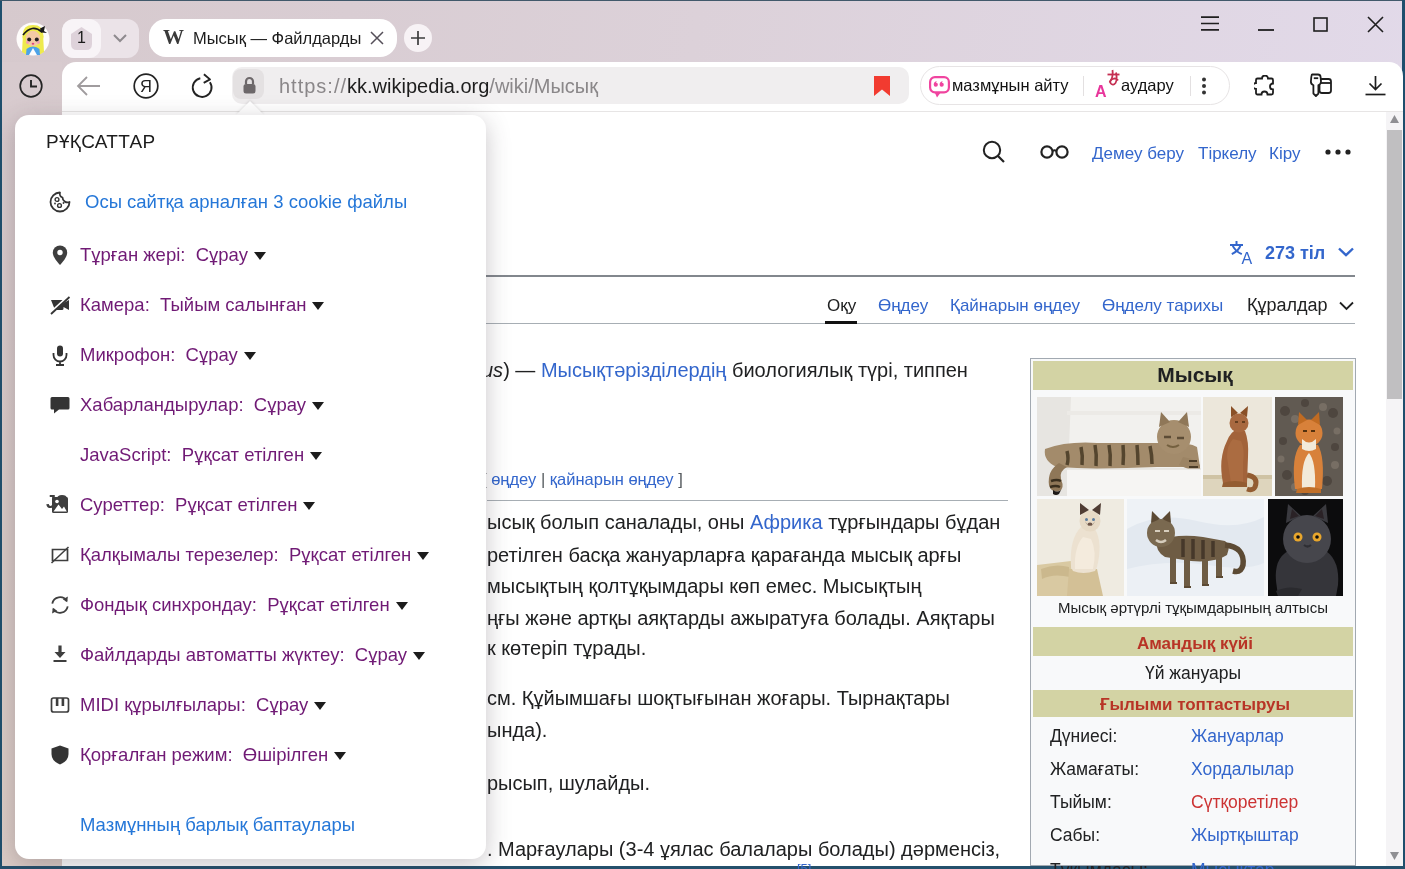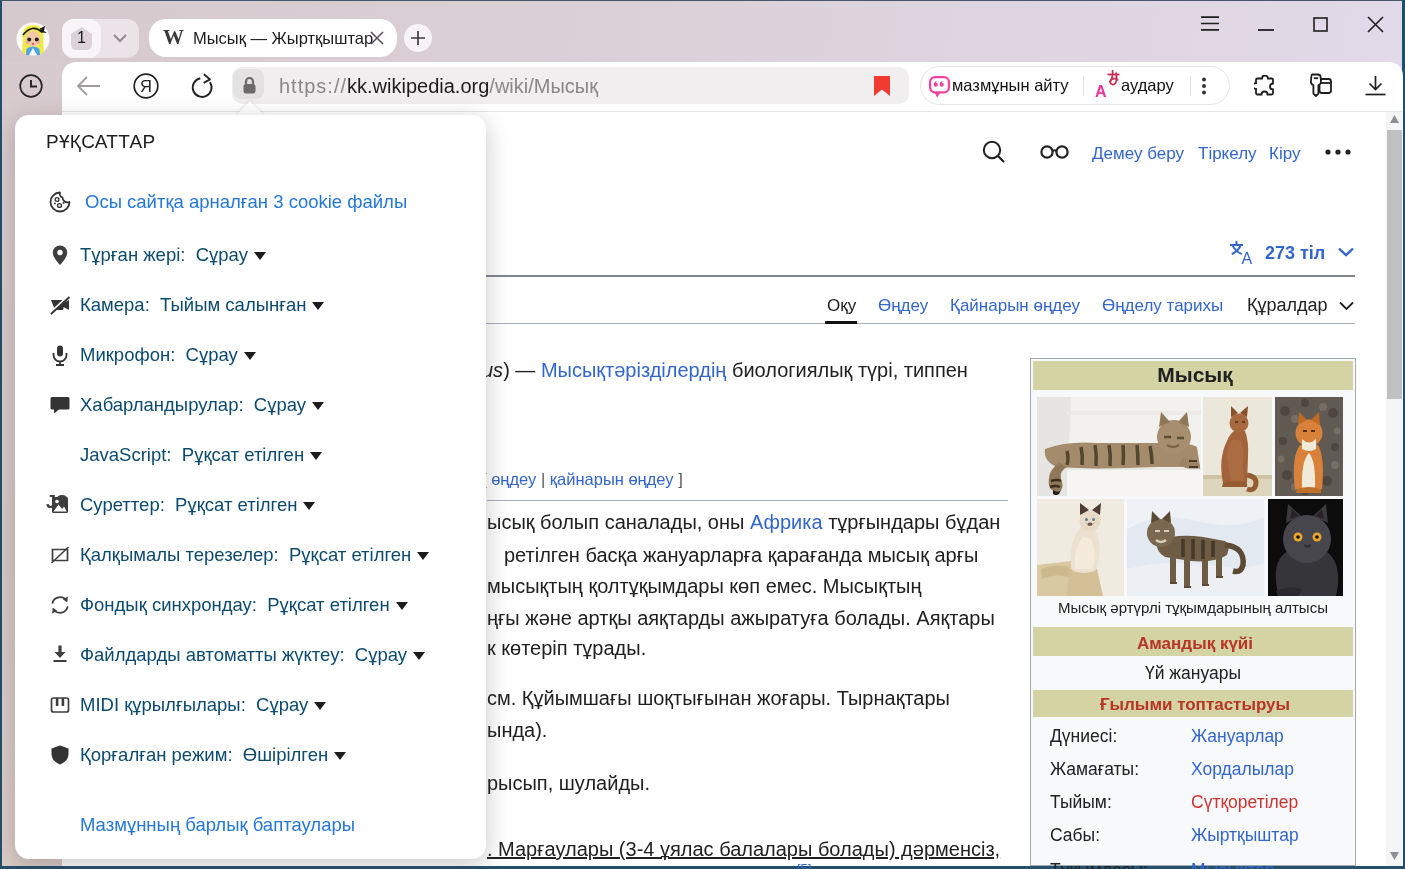--- a/index.html
+++ b/index.html
@@ -88,7 +88,7 @@
   </svg>
 <div class="abs" id="tab"></div>
 <div class="abs" id="tabW">W</div>
-<div class="abs" id="tabTitle">Мысық — Жыртқыштар</div>
+<div class="abs" id="tabTitle">Мысық — Файлдарды</div>
 <svg class="abs" style="left:370px;top:31px" width="14" height="14">
     <path d="M1 1 L13 13 M13 1 L1 13" stroke="#554f59" stroke-width="1.5" fill="none"></path>
   </svg>

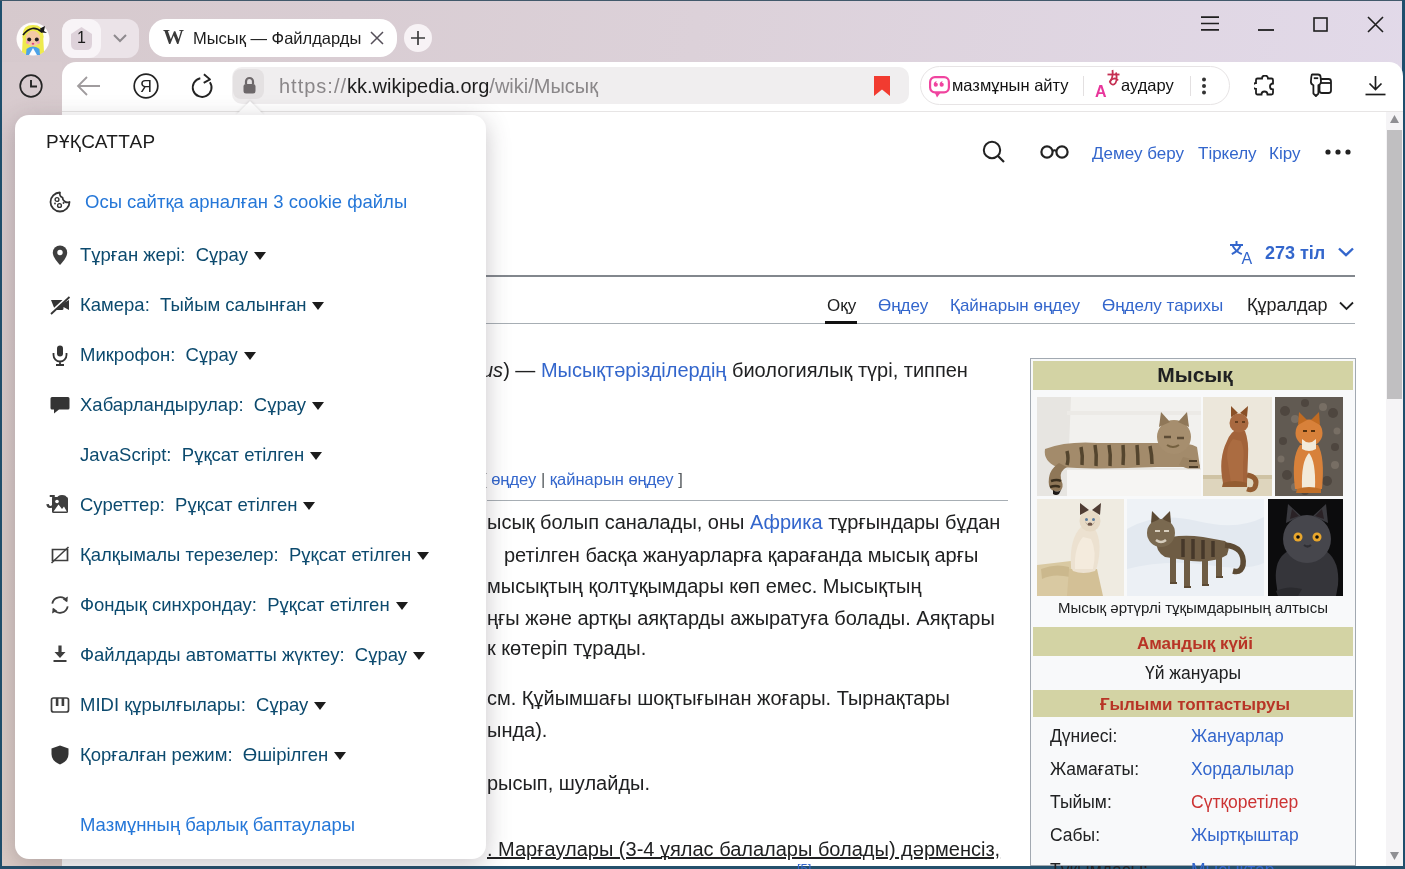--- a/index.html
+++ b/index.html
@@ -62,7 +62,7 @@
          box-shadow:0 6px 24px rgba(60,50,60,.28);}
   #caret{left:236px;top:101px;width:0;height:0;border-left:14px solid transparent;border-right:14px solid transparent;border-bottom:14px solid #fff;filter:drop-shadow(0 -1px 1px rgba(0,0,0,.10));}
   #ptitle{left:46px;top:131px;font-size:19px;color:#1c1c1c;letter-spacing:.3px;}
-  .prow{left:80px;font-size:18.5px;color:#0c4a6e;white-space:pre;}
+  .prow{left:80px;font-size:18.5px;color:#701a75;white-space:pre;}
   .plink{color:#2577d8;}
   .picon{left:49px;width:22px;height:22px;}
   .caret-d{display:inline-block;width:0;height:0;border-left:6.5px solid transparent;border-right:6.5px solid transparent;border-top:8px solid #1c1c1c;margin-left:6px;vertical-align:middle;margin-bottom:1px;}

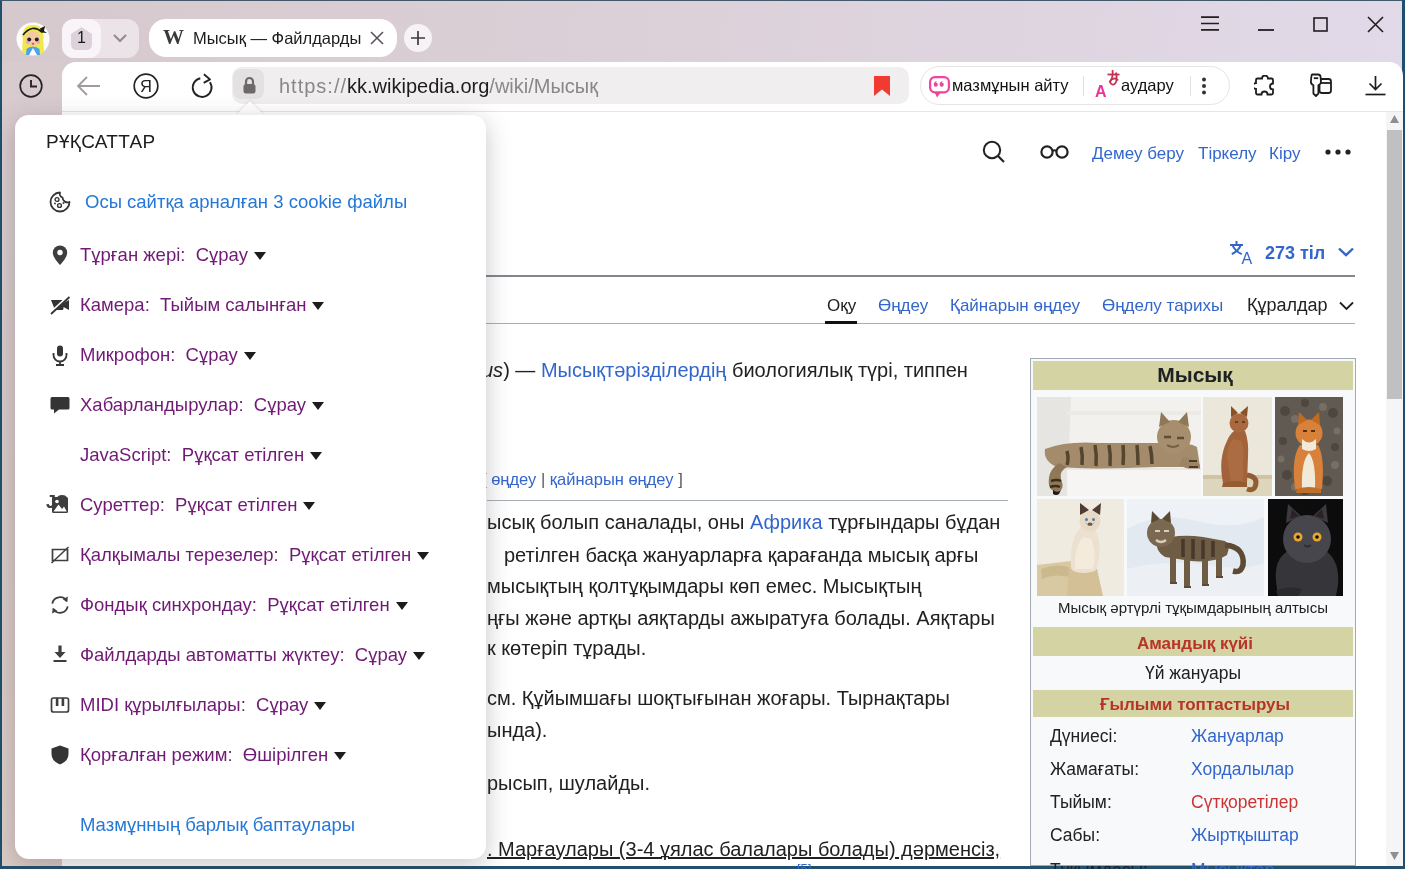--- a/index.html
+++ b/index.html
@@ -246,7 +246,7 @@
 <div class="abs" id="editsec">[ <span class="wlink">өңдеу</span> | <span class="wlink">қайнарын өңдеу</span> ]</div>
 <div class="abs" id="hrule"></div>
 <div class="abs body20" style="left:487px;top:511px;">ысық болып саналады, оны <span class="wlink">Африка</span> тұрғындары бұдан</div>
-<div class="abs body20" style="left:487px;top:544px;margin-left:17px;">ретілген басқа жануарларға қарағанда мысық арғы</div>
+<div class="abs body20" style="left:487px;top:544px;">ретілген басқа жануарларға қарағанда мысық арғы</div>
 <div class="abs body20" style="left:487px;top:575px;">мысықтың қолтұқымдары көп емес. Мысықтың</div>
 <div class="abs body20" style="left:487px;top:607px;">ңғы және артқы аяқтарды ажыратуға болады. Аяқтары</div>
 <div class="abs body20" style="left:487px;top:637px;">к көтеріп тұрады.</div>

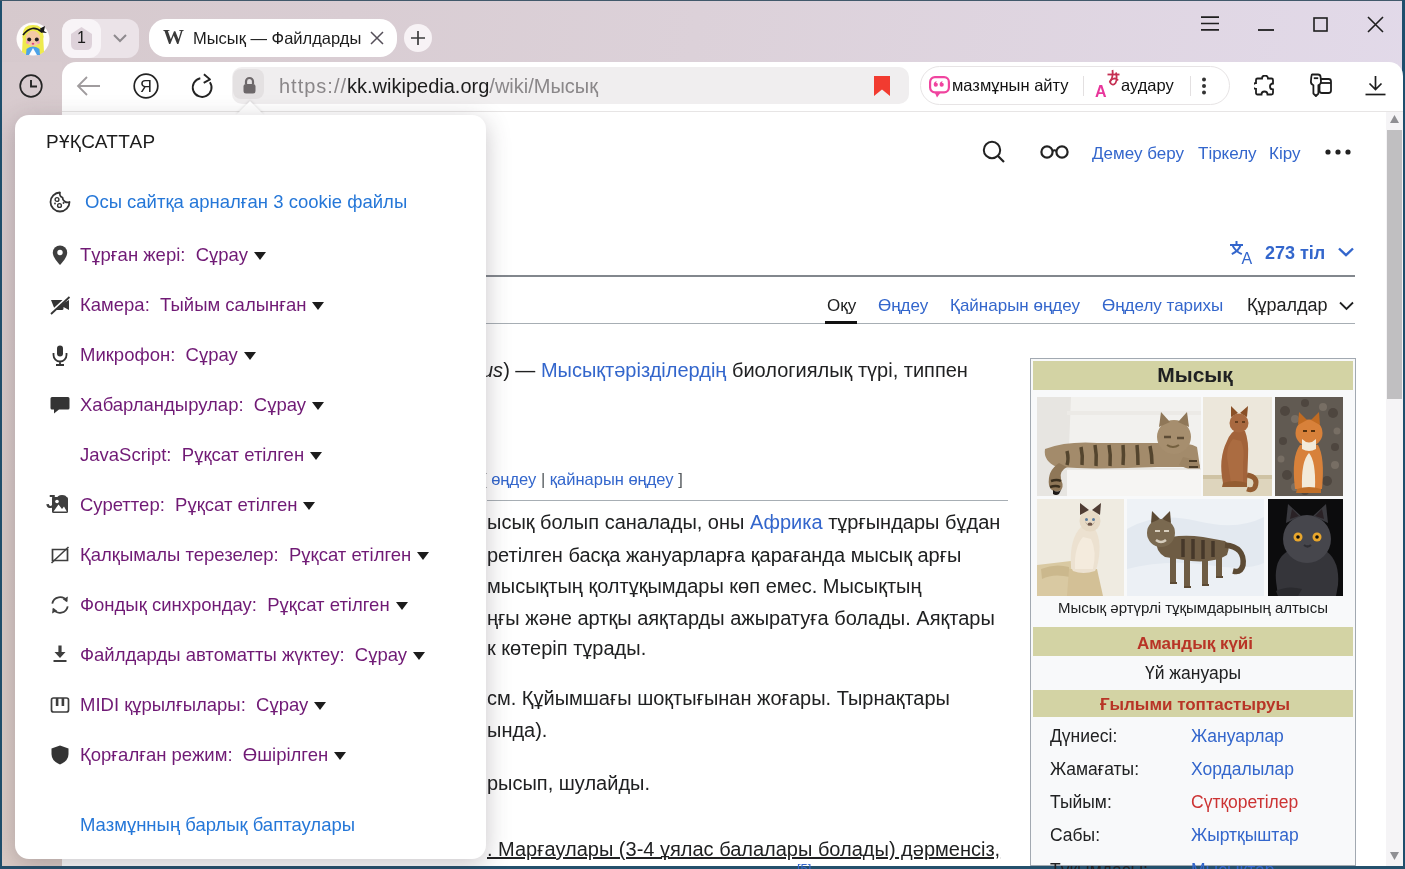--- a/index.html
+++ b/index.html
@@ -253,7 +253,7 @@
 <div class="abs body20" style="left:487px;top:687px;">см. Құйымшағы шоқтығынан жоғары. Тырнақтары</div>
 <div class="abs body20" style="left:487px;top:719px;">ында).</div>
 <div class="abs body20" style="left:487px;top:772px;">рысып, шулайды.</div>
-<div class="abs body20" style="left:487px;top:838px;text-decoration:underline;">. Марғаулары (3-4 ұялас балалары болады) дәрменсіз,</div>
+<div class="abs body20" style="left:487px;top:838px;">. Марғаулары (3-4 ұялас балалары болады) дәрменсіз,</div>
 
 <div class="abs" id="ibox"></div>
 <div class="abs iband" id="ibhead"></div>

